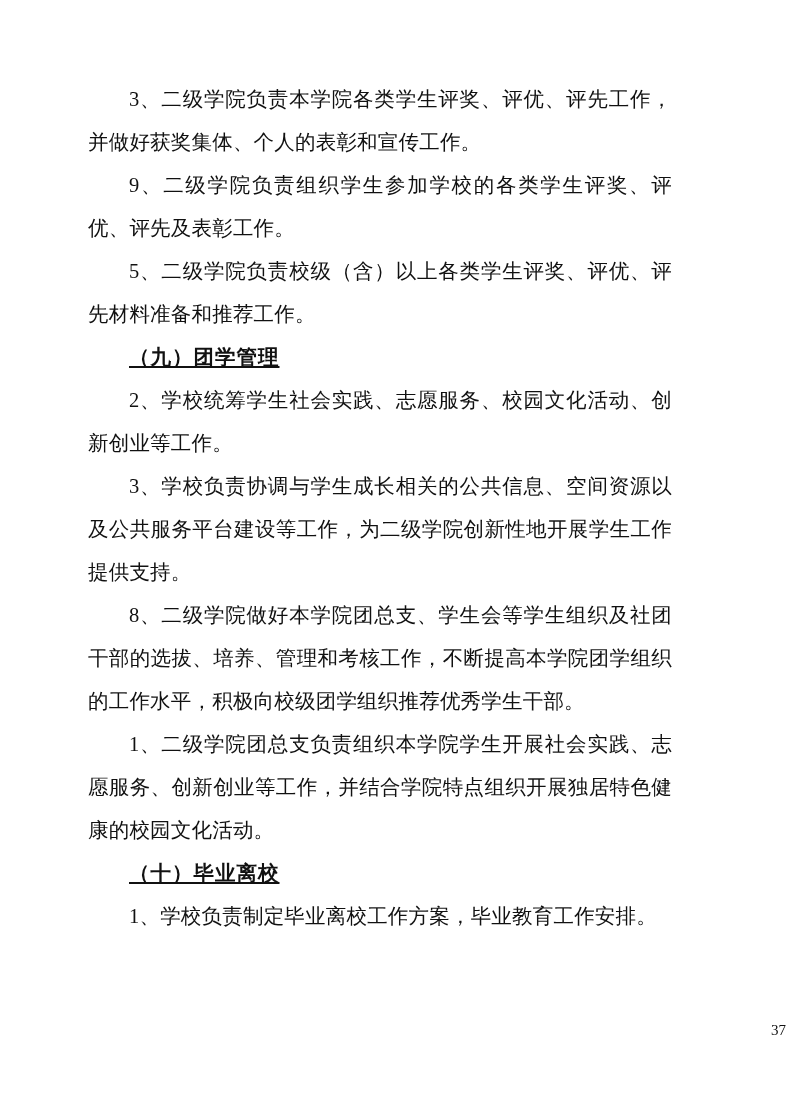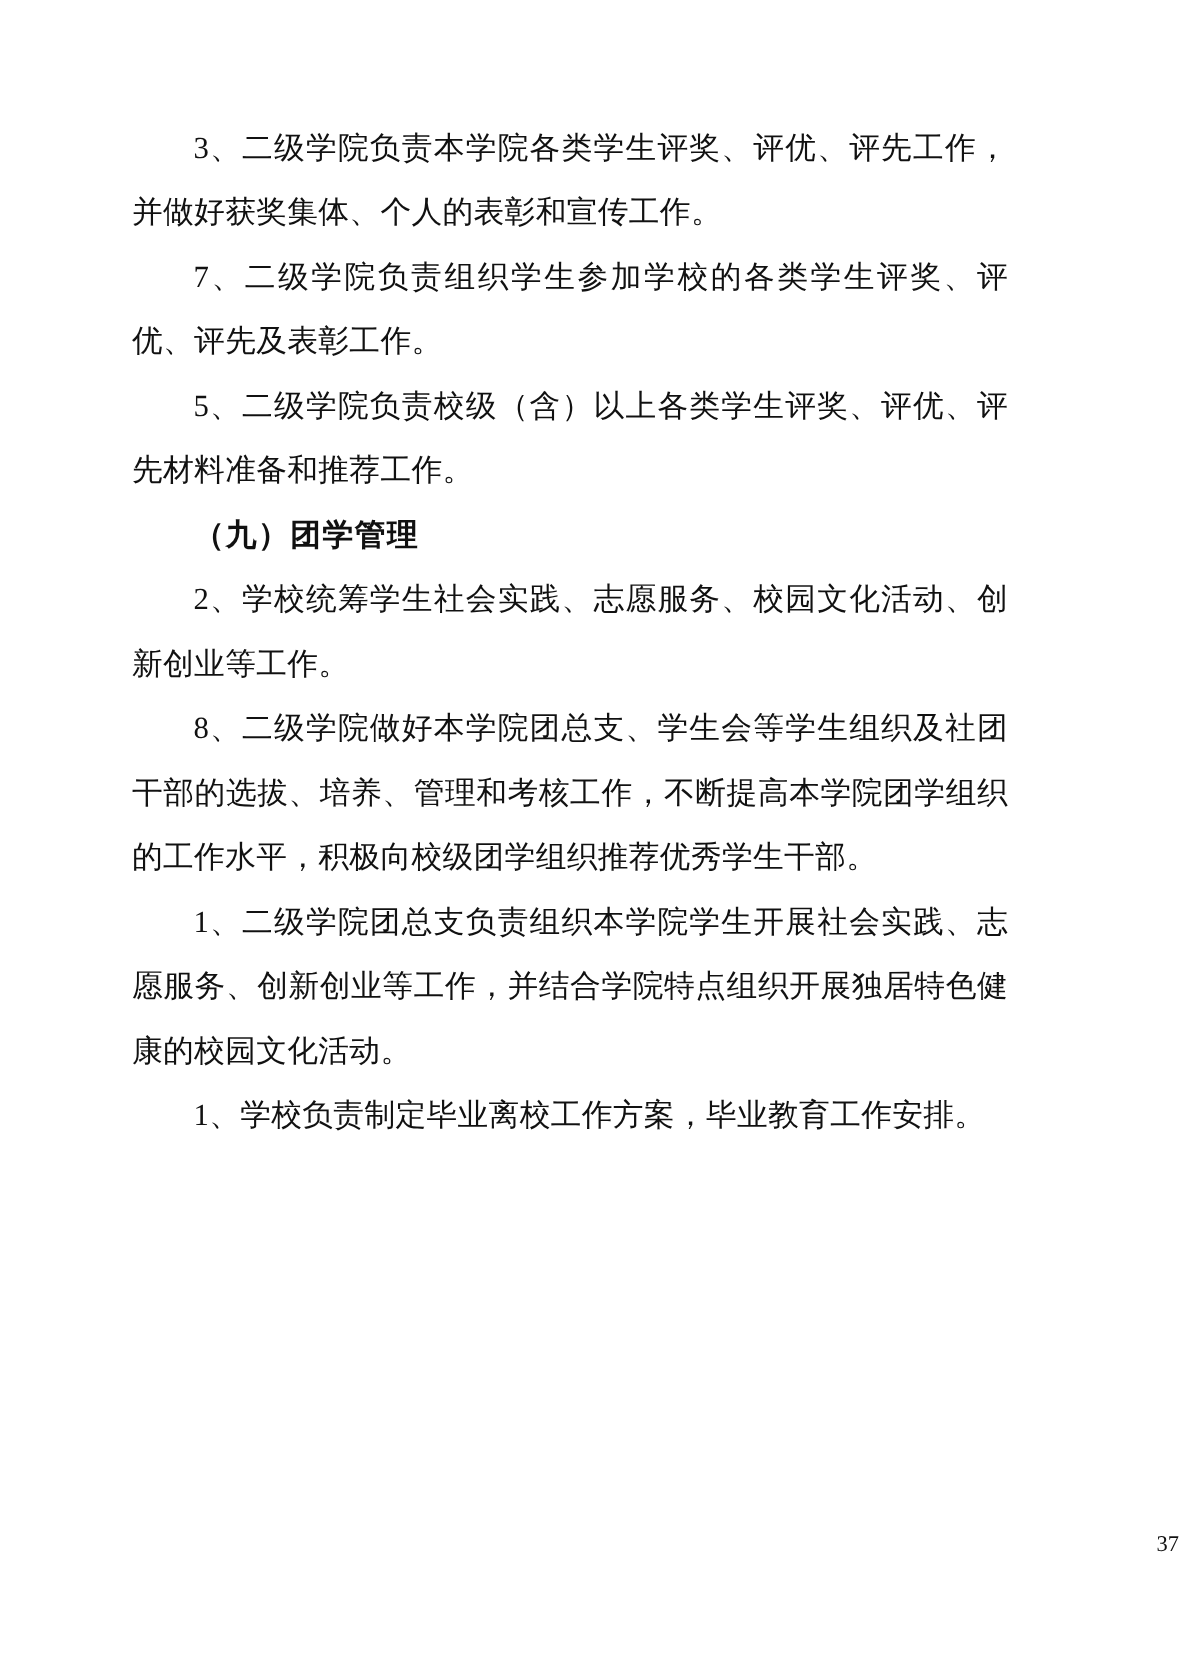--- a/index.html
+++ b/index.html
@@ -62,7 +62,7 @@
 
   <p class="body-text para">3、二级学院负责本学院各类学生评奖、评优、评先工作，并做好获奖集体、个人的表彰和宣传工作。</p>
 
-  <p class="body-text para">7、二级学院负责组织学生参加学校的各类学生评奖、评优、评先及表彰工作。</p>
+  <p class="body-text para">9、二级学院负责组织学生参加学校的各类学生评奖、评优、评先及表彰工作。</p>
 
   <p class="body-text para">5、二级学院负责校级（含）以上各类学生评奖、评优、评先材料准备和推荐工作。</p>
 

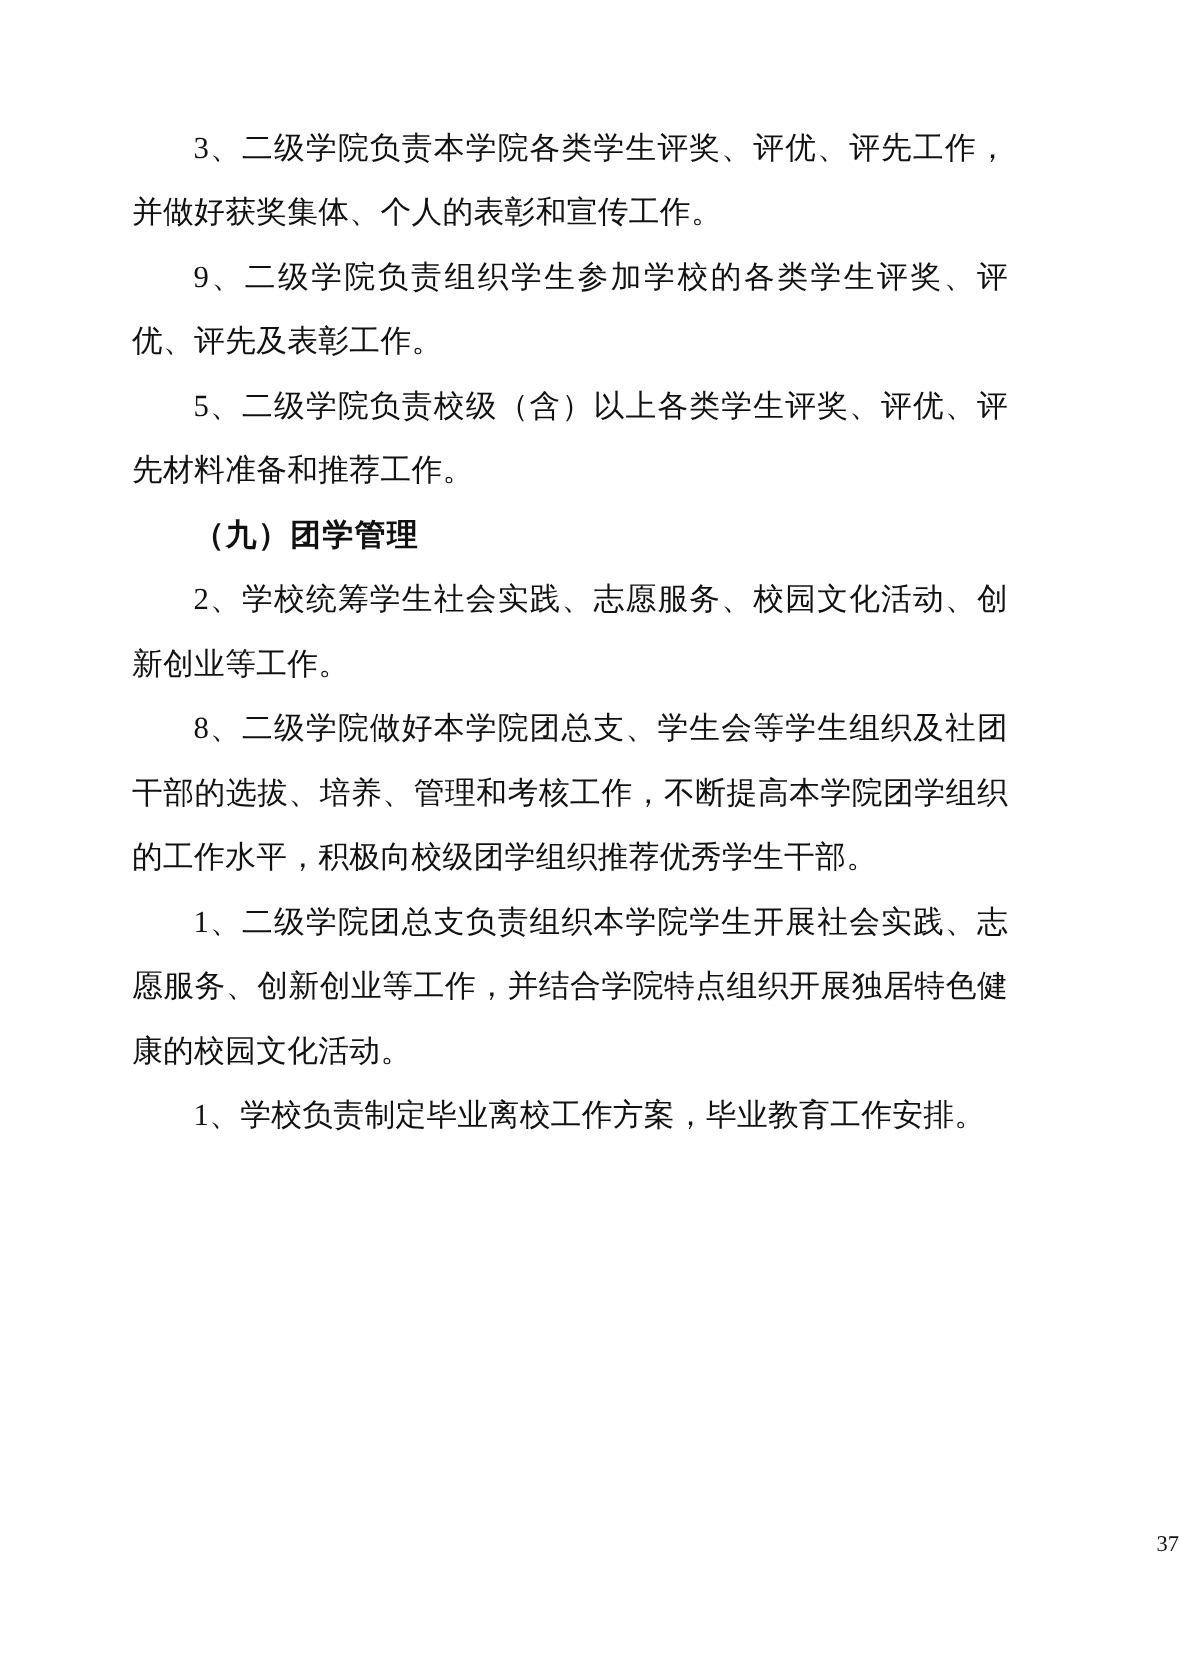--- a/index.html
+++ b/index.html
@@ -43,6 +43,7 @@
     text-indent: 2em;
     margin: 0;
     letter-spacing: 1px;
+    text-decoration: underline;
   }
   .page-number {
     position: absolute;

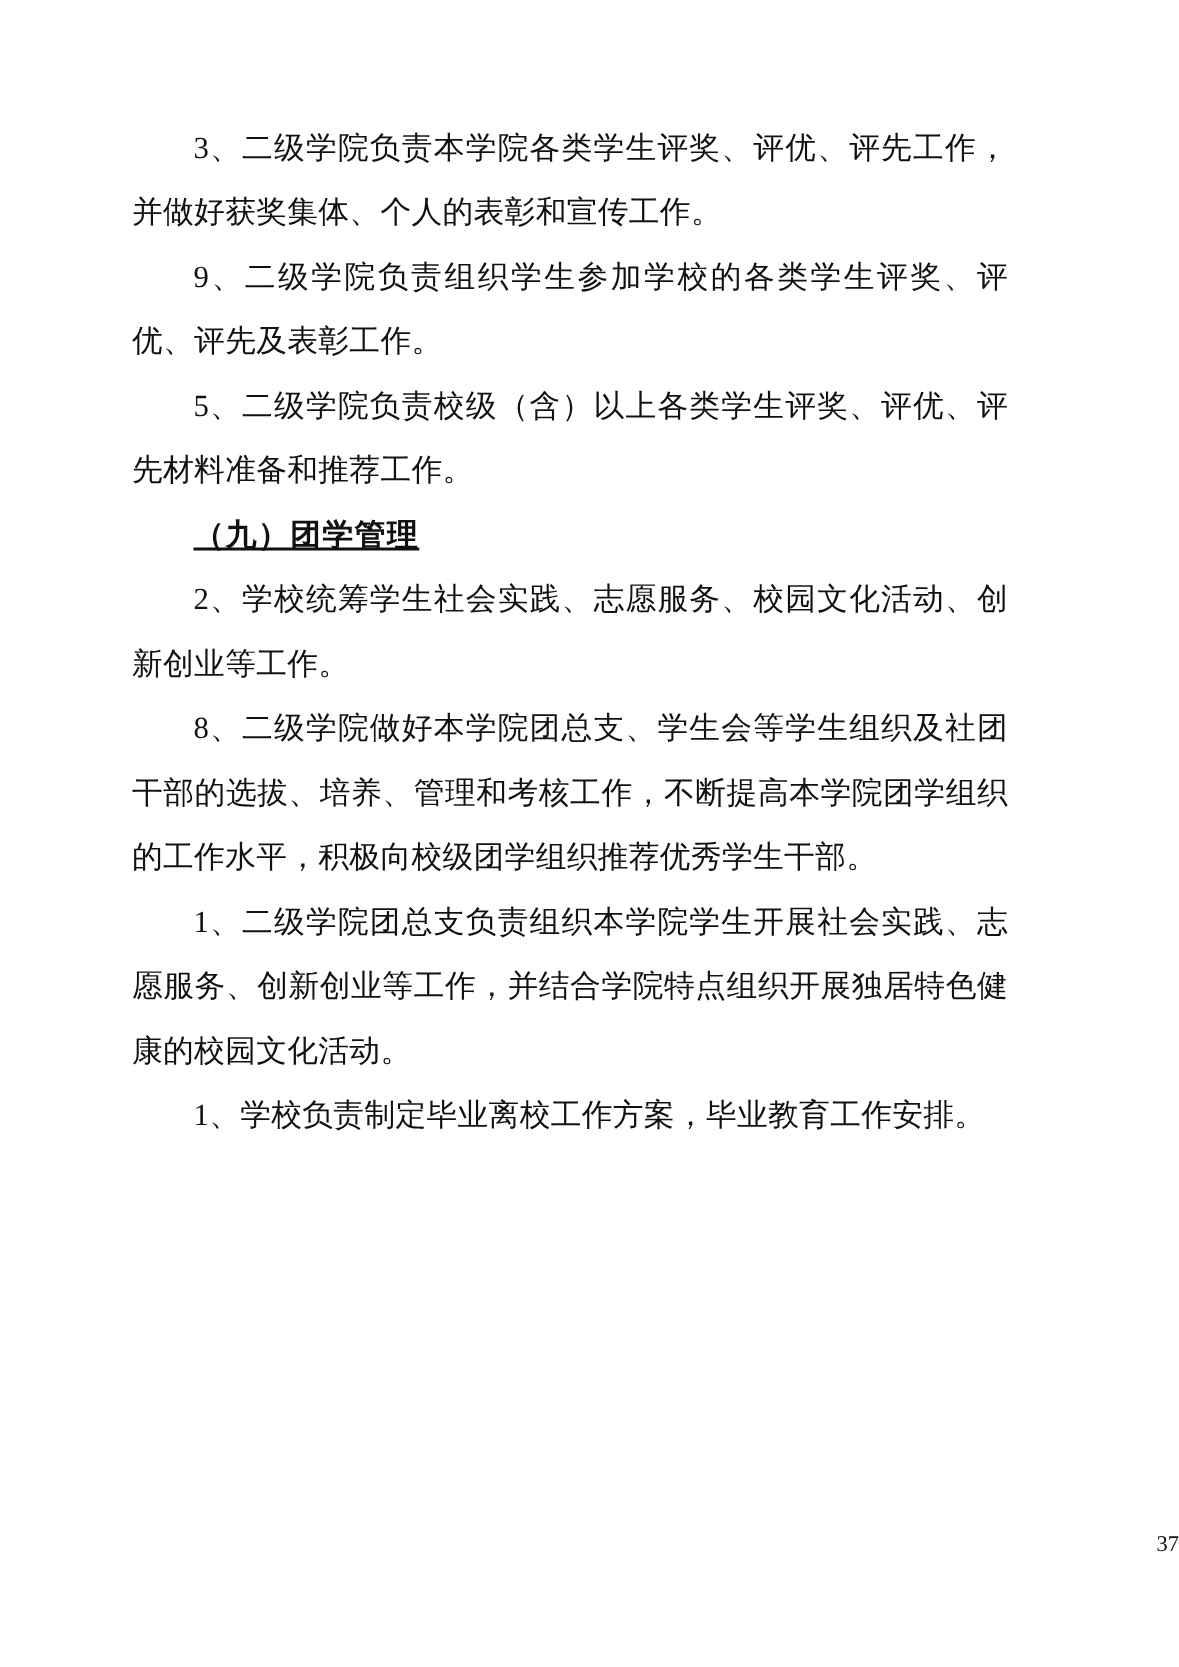--- a/index.html
+++ b/index.html
@@ -72,6 +72,7 @@
 
   <p class="body-text para">2、学校统筹学生社会实践、志愿服务、校园文化活动、创新创业等工作。</p>
 
+  <p class="body-text para">3、学校负责协调与学生成长相关的公共信息、空间资源以及公共服务平台建设等工作，为二级学院创新性地开展学生工作提供支持。</p>
 
   <p class="body-text para">8、二级学院做好本学院团总支、学生会等学生组织及社团干部的选拔、培养、管理和考核工作，不断提高本学院团学组织的工作水平，积极向校级团学组织推荐优秀学生干部。</p>
 

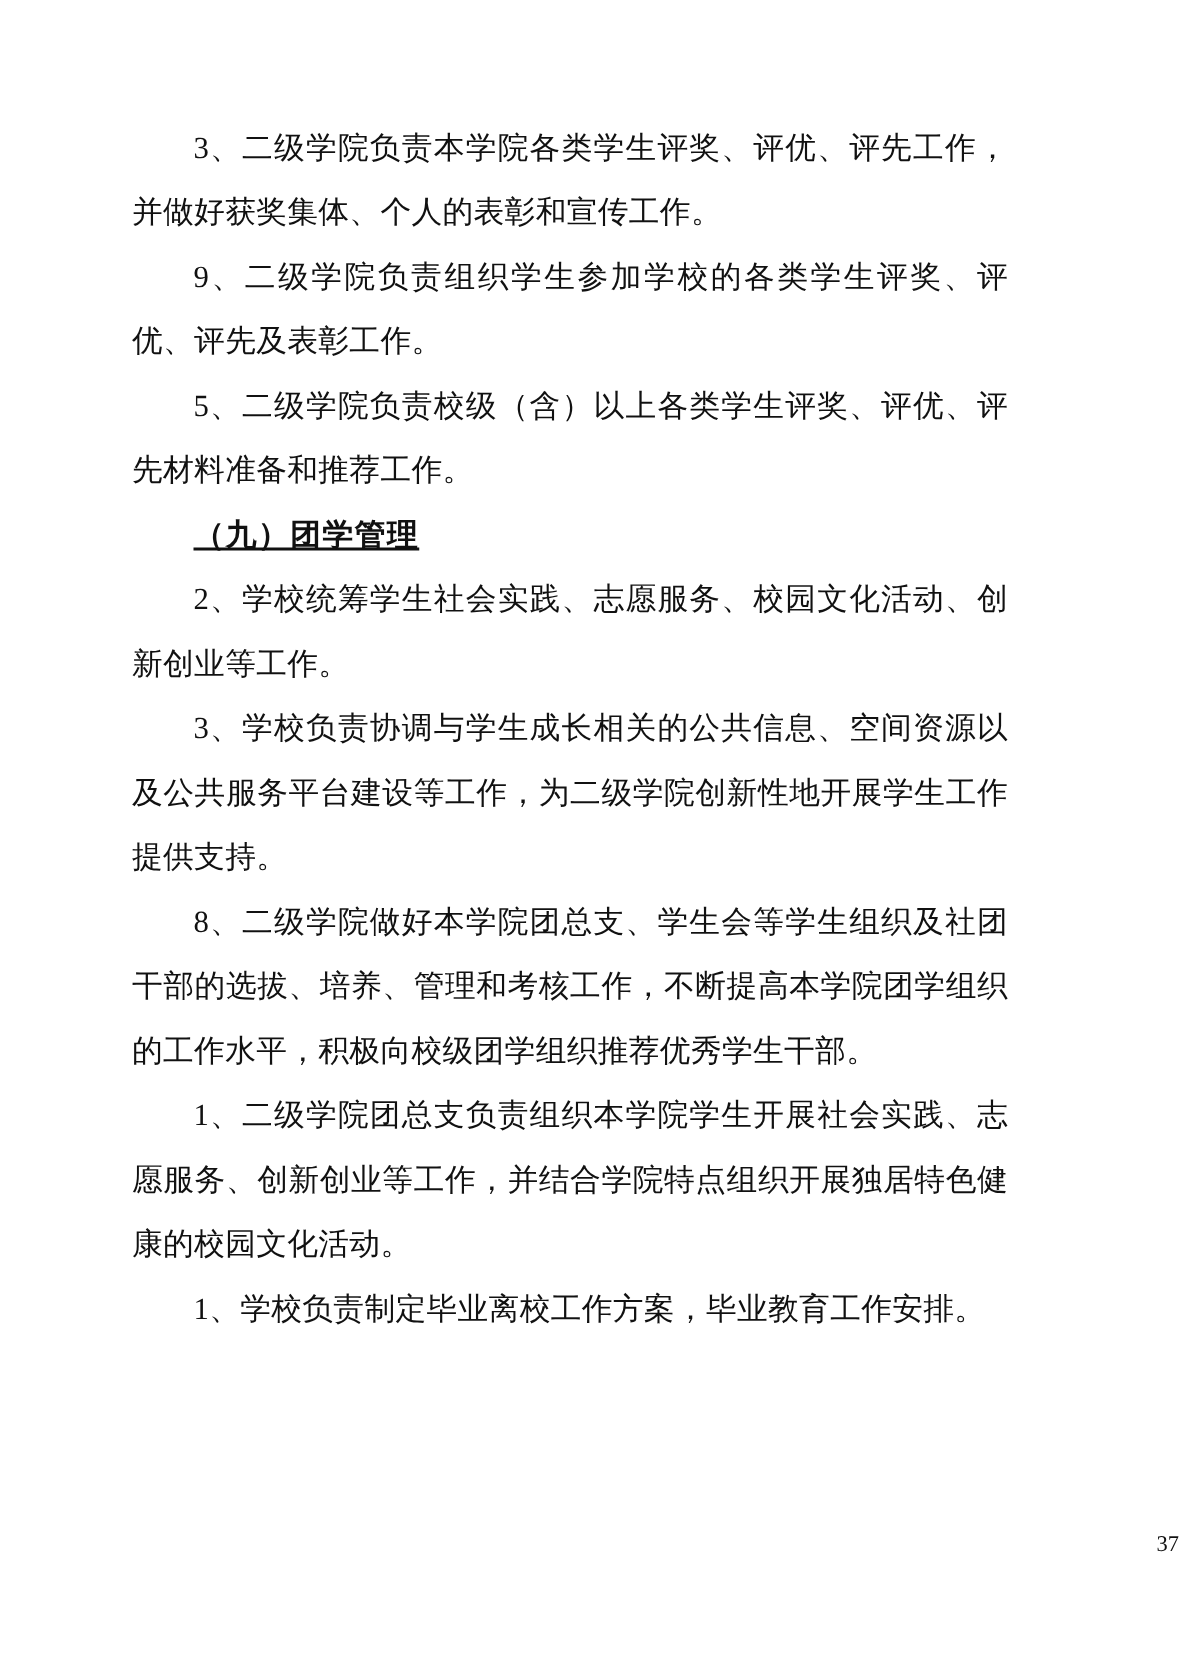--- a/index.html
+++ b/index.html
@@ -78,6 +78,7 @@
 
   <p class="body-text para">1、二级学院团总支负责组织本学院学生开展社会实践、志愿服务、创新创业等工作，并结合学院特点组织开展独居特色健康的校园文化活动。</p>
 
+  <h2 class="heading">（十）毕业离校</h2>
 
   <p class="body-text para">1、学校负责制定毕业离校工作方案，毕业教育工作安排。</p>
 

